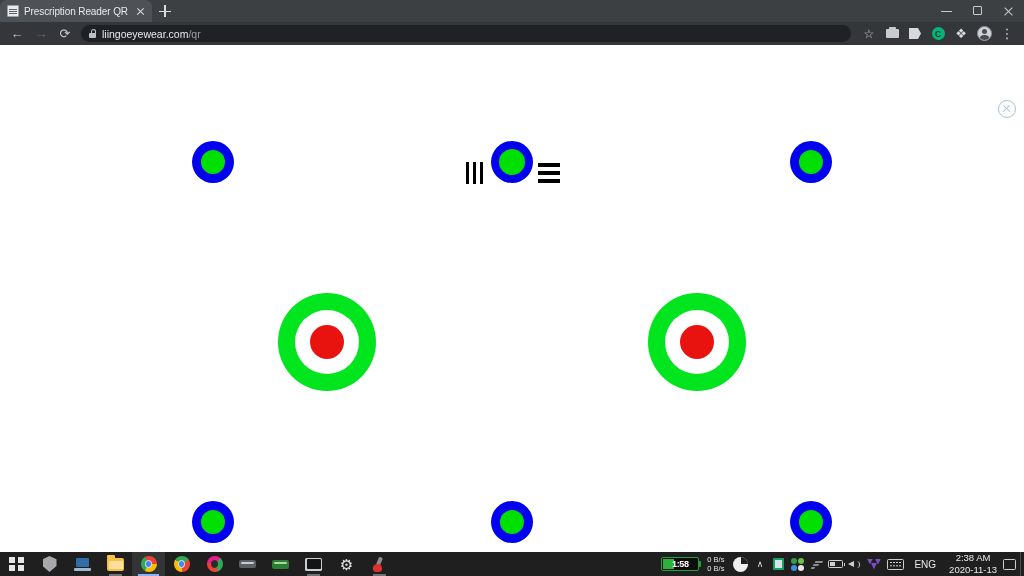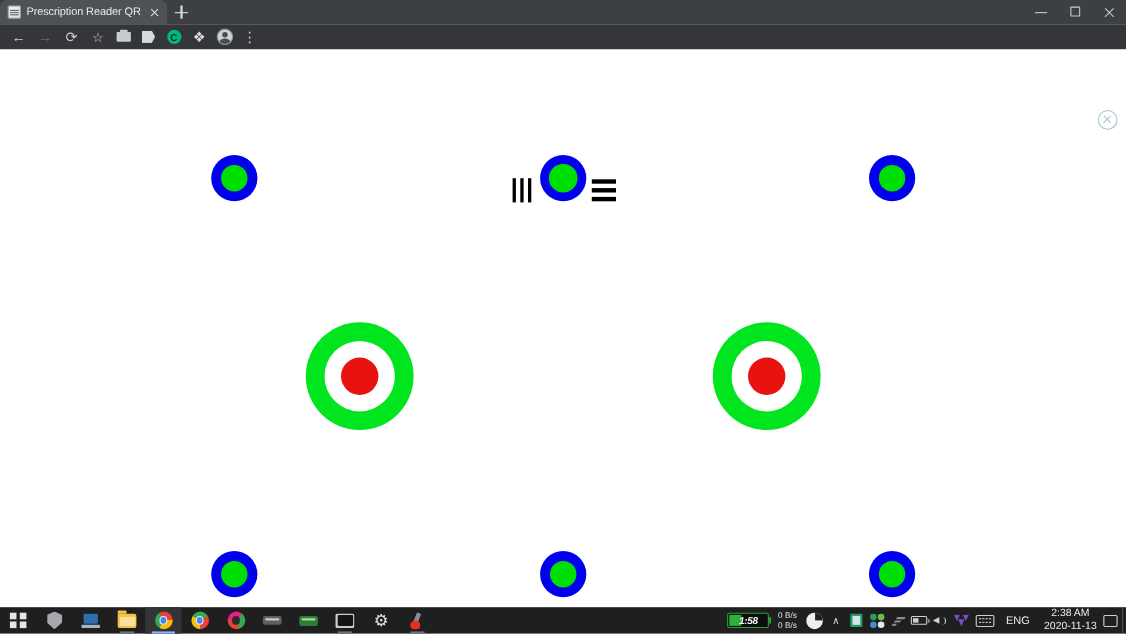--- a/index.html
+++ b/index.html
@@ -462,6 +462,10 @@
     <div class="navbtn">←</div>
     <div class="navbtn disabled">→</div>
     <div class="navbtn">⟳</div>
+    <div class="omnibox" title="Search Google or type a URL">
+      <span class="lock"></span>
+      <span class="url"><span>liingoeyewear.com</span><span class="path">/qr</span></span>
+    </div>
     <div class="tb-icons">
       <div class="tbi">
           <span class="star">☆</span>

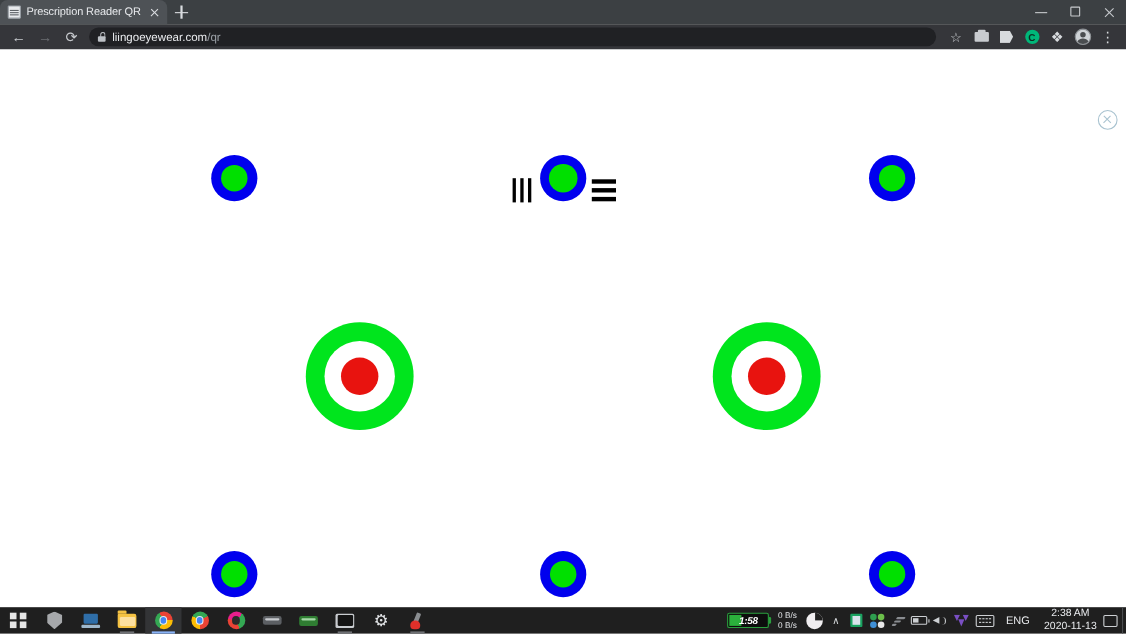--- a/index.html
+++ b/index.html
@@ -320,7 +320,6 @@
     position: relative; z-index: 2; width: 100%;
     text-align: center; font-size: 9px; color: #ffffff; font-weight: bold;
     letter-spacing: -0.3px;
-    font-style: italic;
   }
   .battery-tip {
     width: 2px; height: 6px; background: #2a9e3d; border-radius: 0 1px 1px 0;

